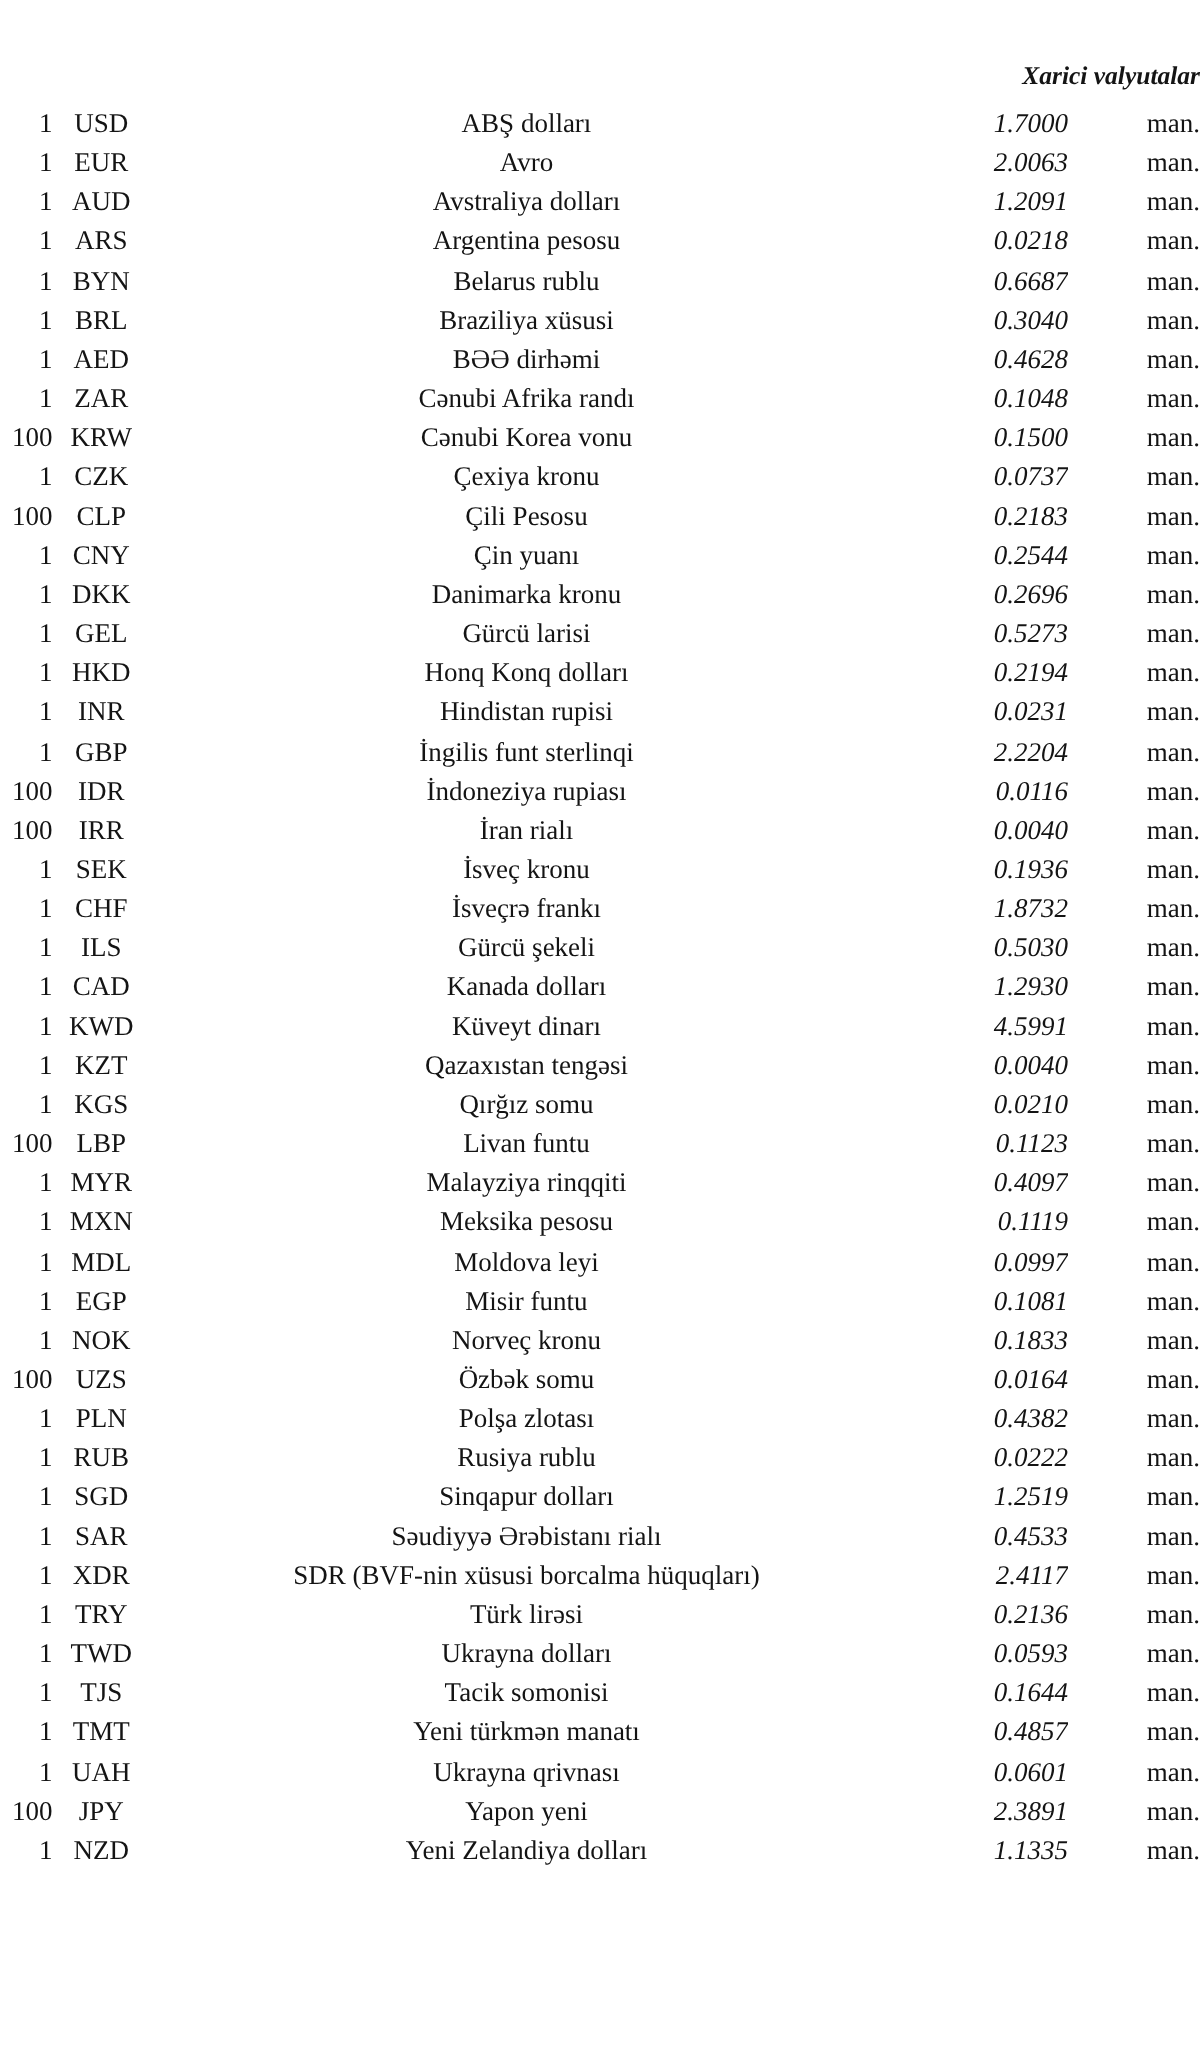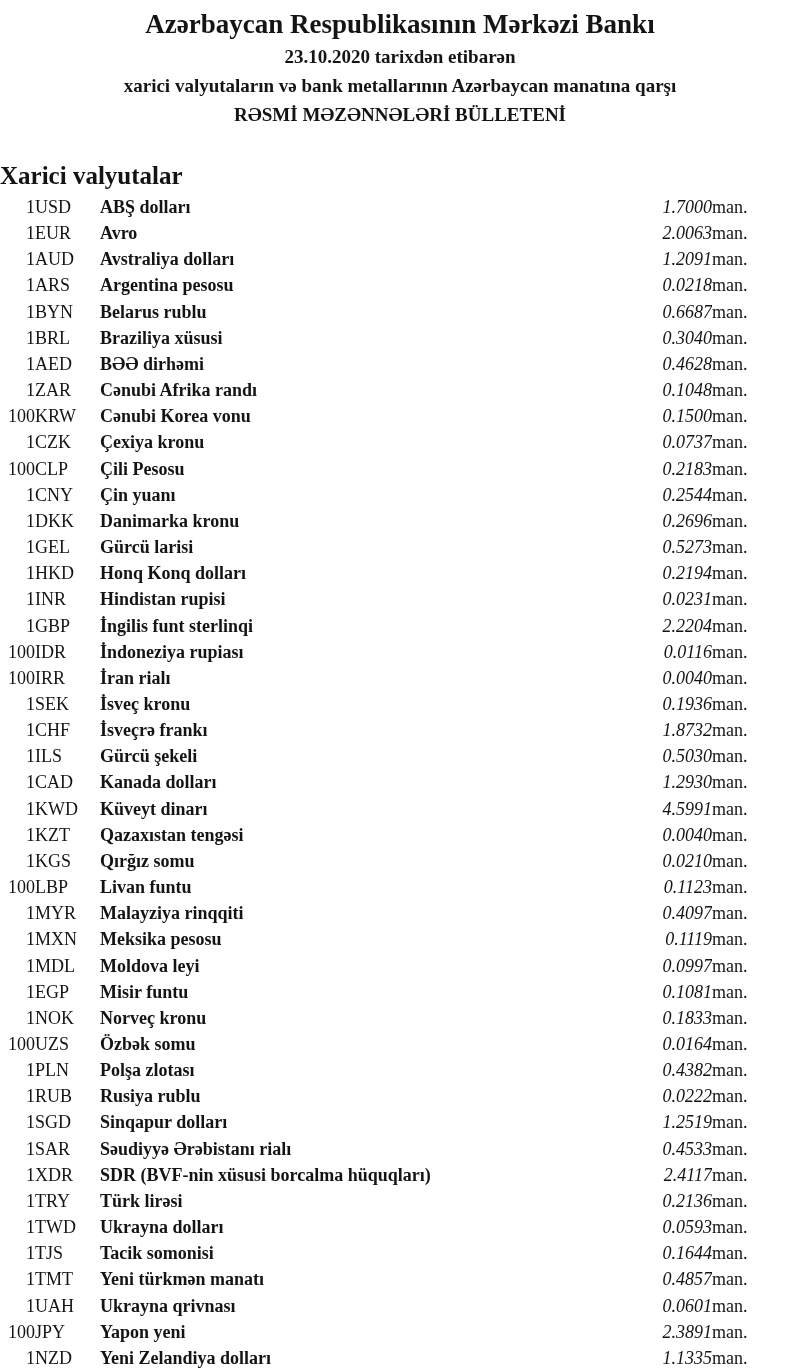--- a/index.html
+++ b/index.html
@@ -64,12 +64,6 @@
 <body>
 
 <div class="page">
-  <div class="doc-header">
-    <div class="bank-title">Azərbaycan Respublikasının Mərkəzi Bankı</div>
-    <div class="sub-line sub-date">23.10.2020 tarixdən etibarən</div>
-    <div class="sub-line sub-subject">xarici valyutaların və bank metallarının Azərbaycan manatına qarşı</div>
-    <div class="sub-line sub-caps">RƏSMİ MƏZƏNNƏLƏRİ BÜLLETENİ</div>
-  </div>
 
   <div class="section-title">Xarici valyutalar</div>
 

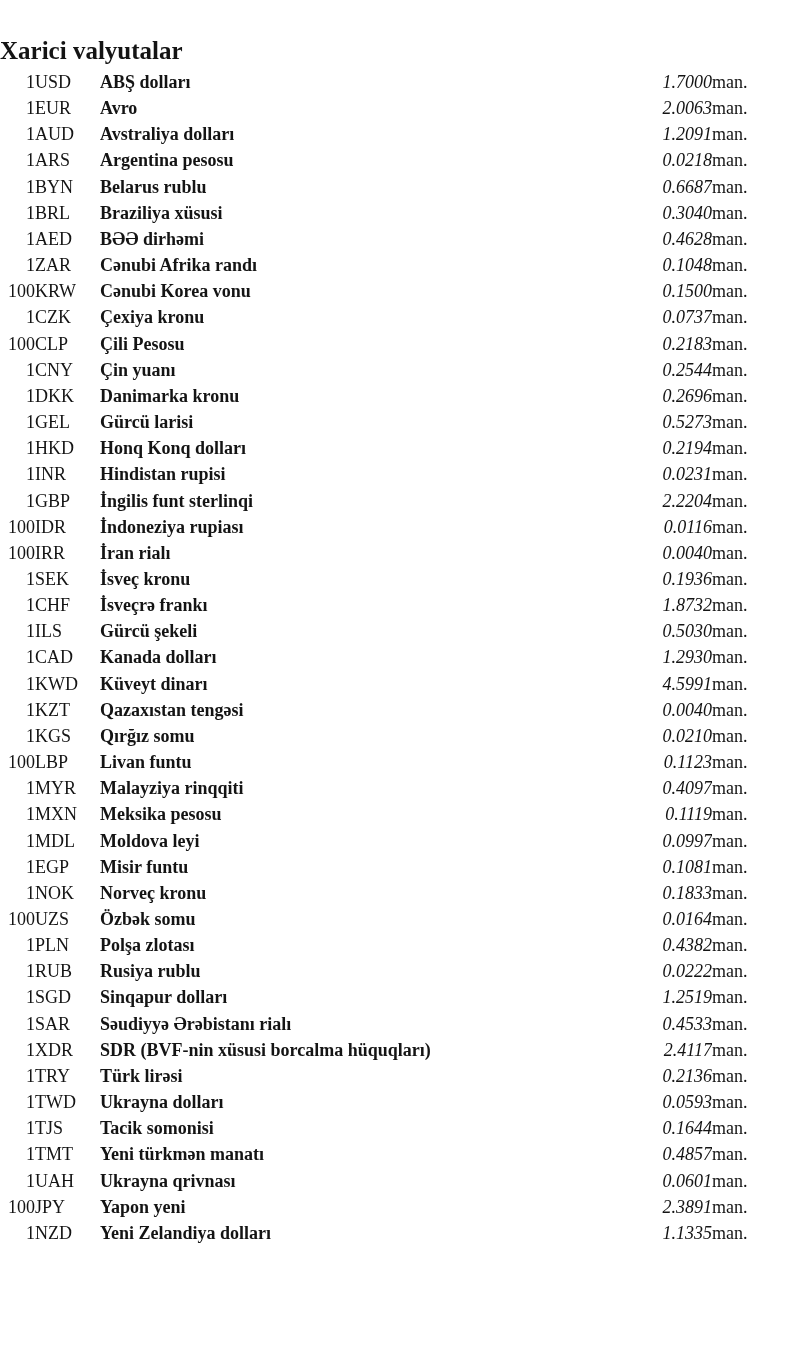--- a/index.html
+++ b/index.html
@@ -34,10 +34,11 @@
   .sub-caps    { margin-top: 8px; }
   .section-title {
     margin-top: 40px;
-    text-align: left;
-    font-size: 25px;
+    text-align: right;
+    font-size: 17px;
     line-height: 21px;
     font-weight: 700;
+    font-style: italic;
   }
   table.rates {
     margin-top: 8px;

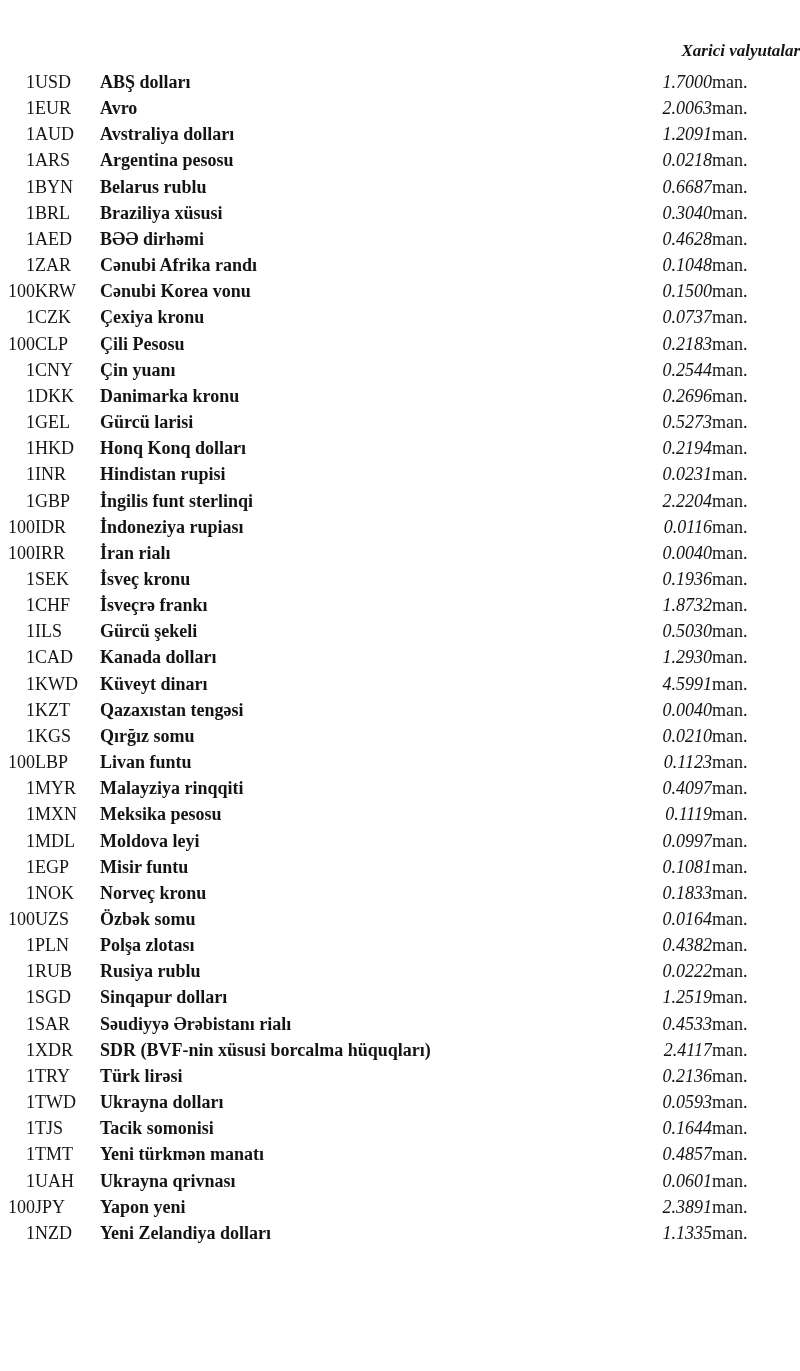--- a/index.html
+++ b/index.html
@@ -56,7 +56,7 @@
     vertical-align: middle;
   }
   td.qty  { text-align: right; }
-  td.code { text-align: left; }
+  td.code { text-align: center; }
   td.name { padding-left: 7px; text-align: left; font-weight: bold; }
   td.rate { text-align: right; font-weight: 400; font-style: italic; }
   td.unit { padding-left: 15px; text-align: left; margin-top: 36px; }

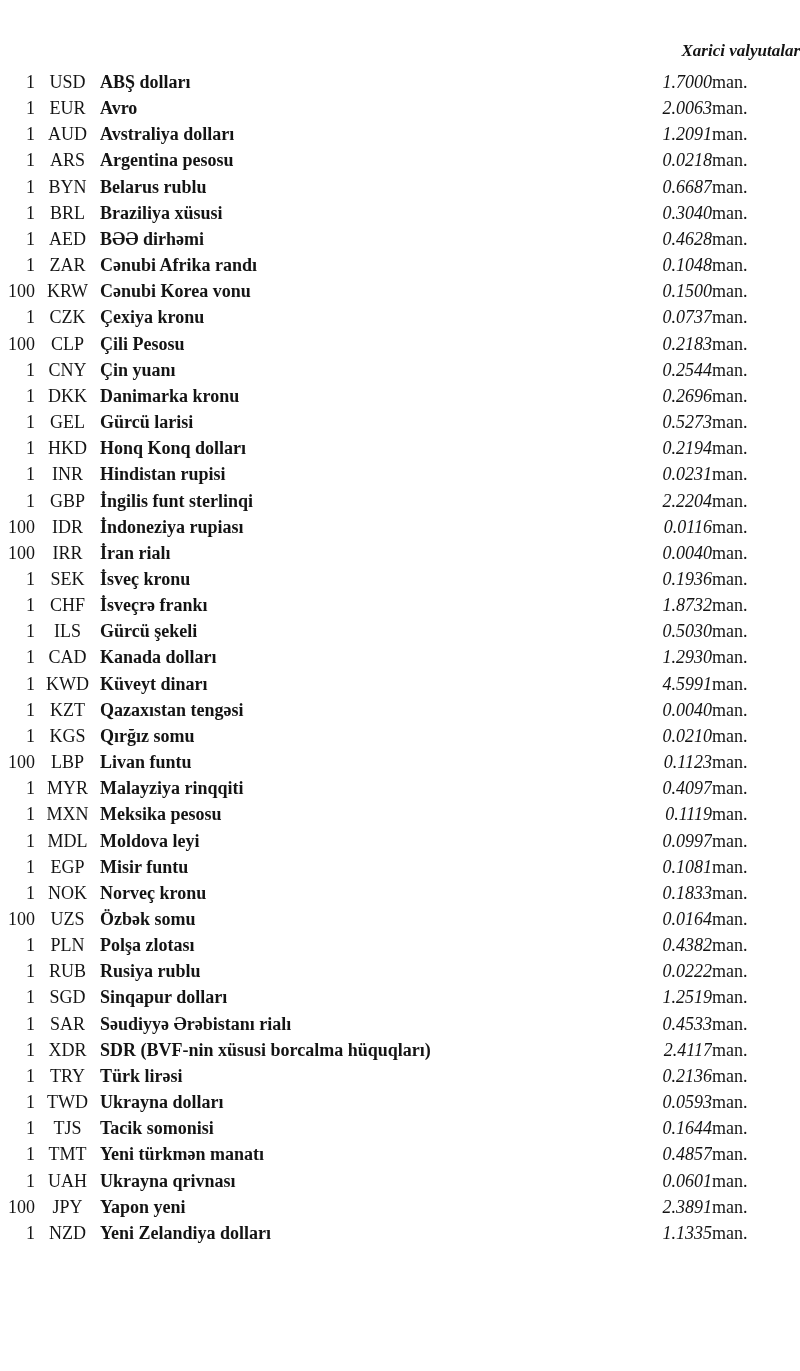--- a/index.html
+++ b/index.html
@@ -57,7 +57,7 @@
   }
   td.qty  { text-align: right; }
   td.code { text-align: center; }
-  td.name { padding-left: 7px; text-align: left; font-weight: bold; }
+  td.name { padding-left: 7px; text-align: center; }
   td.rate { text-align: right; font-weight: 400; font-style: italic; }
   td.unit { padding-left: 15px; text-align: left; margin-top: 36px; }
 </style>

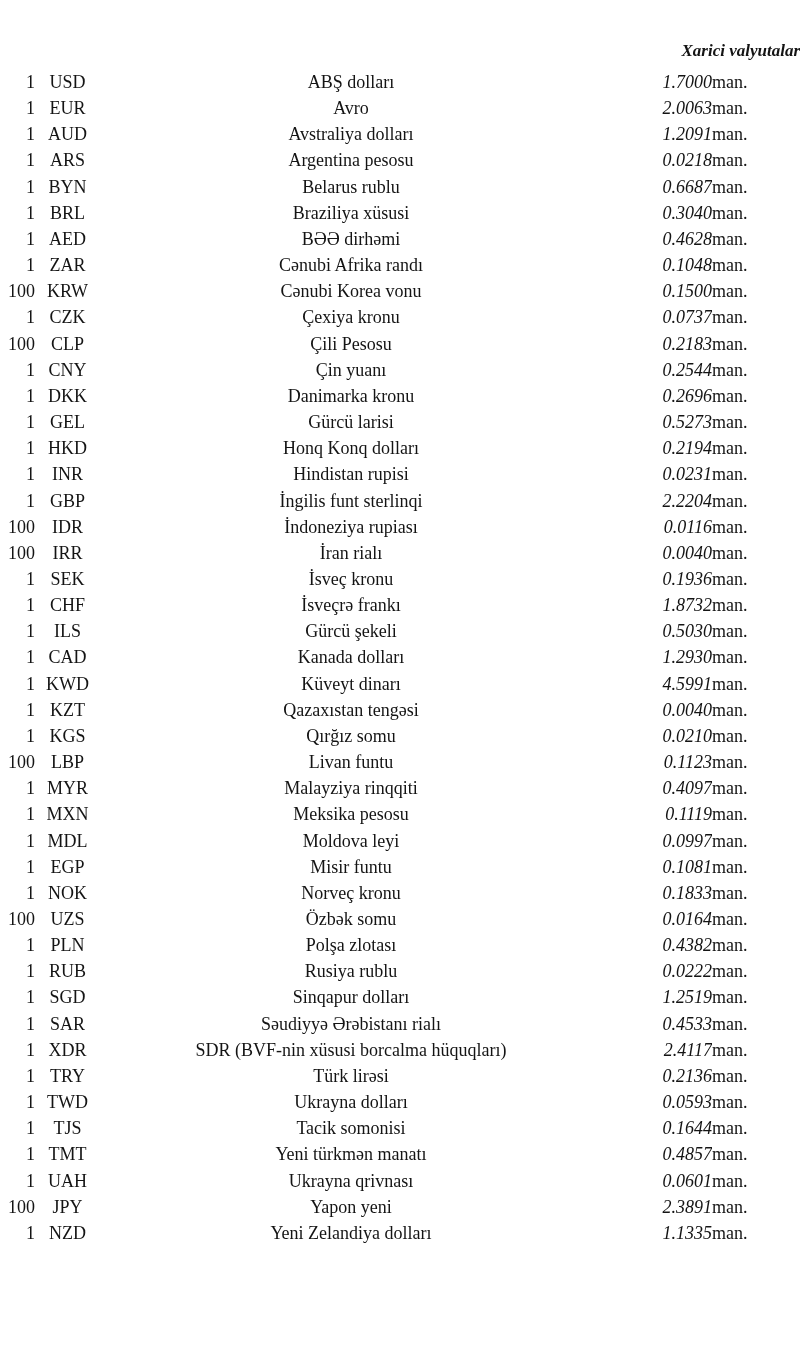--- a/index.html
+++ b/index.html
@@ -59,7 +59,7 @@
   td.code { text-align: center; }
   td.name { padding-left: 7px; text-align: center; }
   td.rate { text-align: right; font-weight: 400; font-style: italic; }
-  td.unit { padding-left: 15px; text-align: left; margin-top: 36px; }
+  td.unit { padding-left: 15px; text-align: right; margin-top: 36px; }
 </style>
 </head>
 <body>

